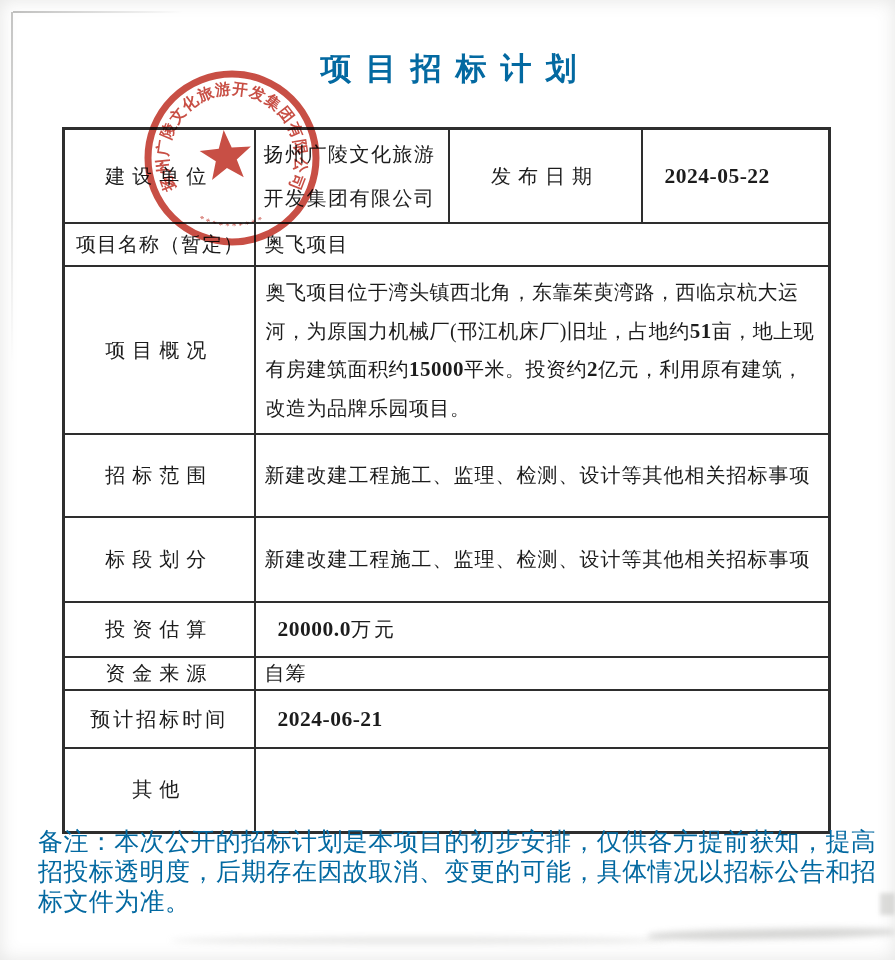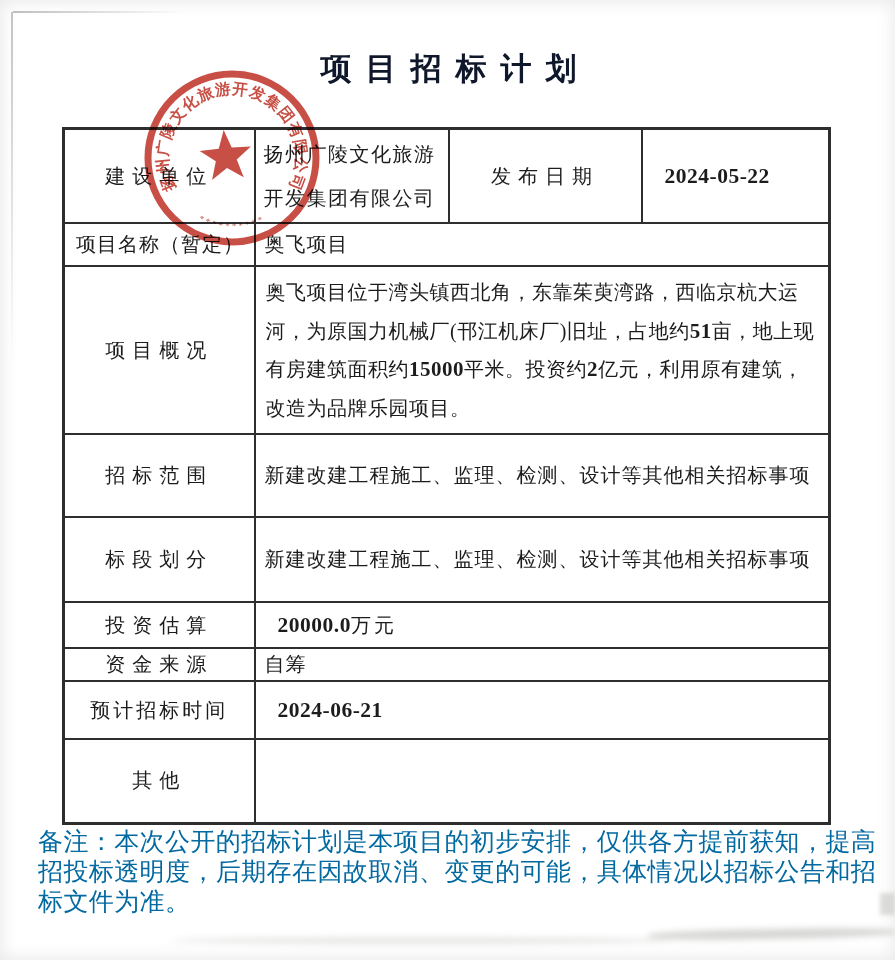--- a/index.html
+++ b/index.html
@@ -19,7 +19,7 @@
   .doc-title{
     position:absolute;left:0;top:48px;width:100%;margin:0;
     text-align:center;text-indent:16px;
-    font-size:31px;font-weight:600;letter-spacing:14px;color:#0f172a;
+    font-size:31px;font-weight:600;letter-spacing:14px;color:#0369a1;
   }
 
   table.doc-table{

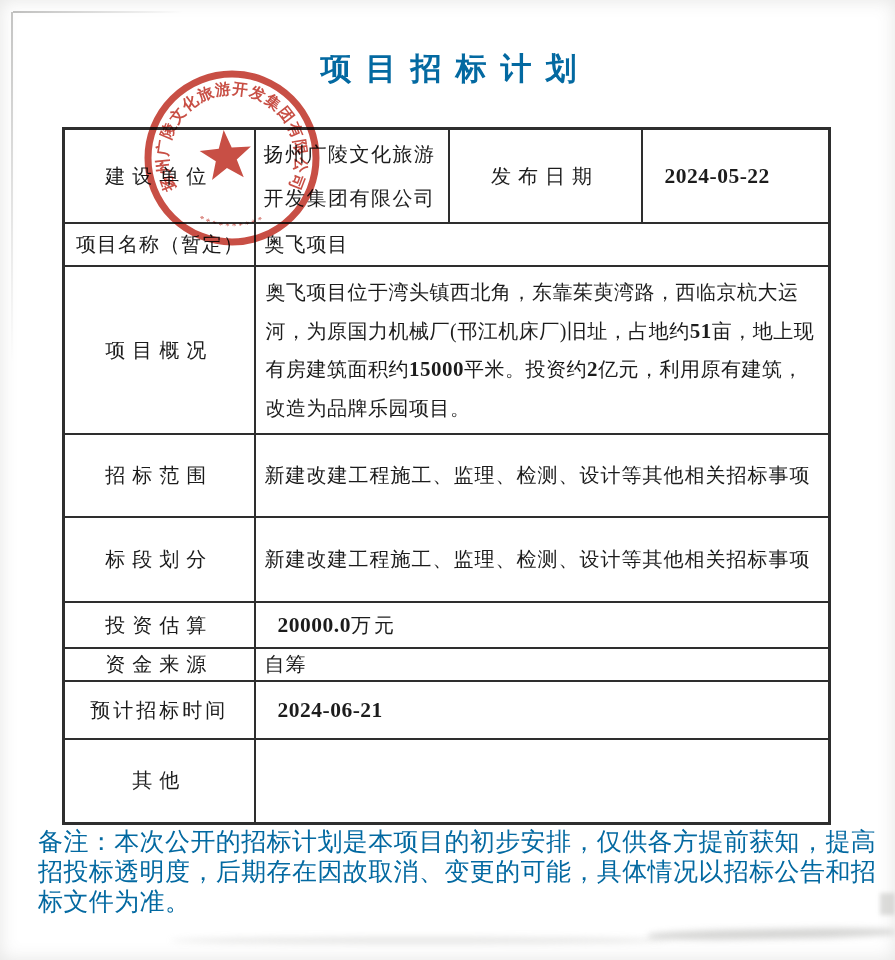--- a/index.html
+++ b/index.html
@@ -97,7 +97,7 @@
     <td class="lbl">标段划分</td>
     <td class="val" colspan="3">新建改建工程施工、监理、检测、设计等其他相关招标事项</td>
   </tr>
-  <tr style="height:46px">
+  <tr style="height:55px">
     <td class="lbl">投资估算</td>
     <td class="bold-val" colspan="3"><span>20000.0</span><span class="unit">万元</span></td>
   </tr>

